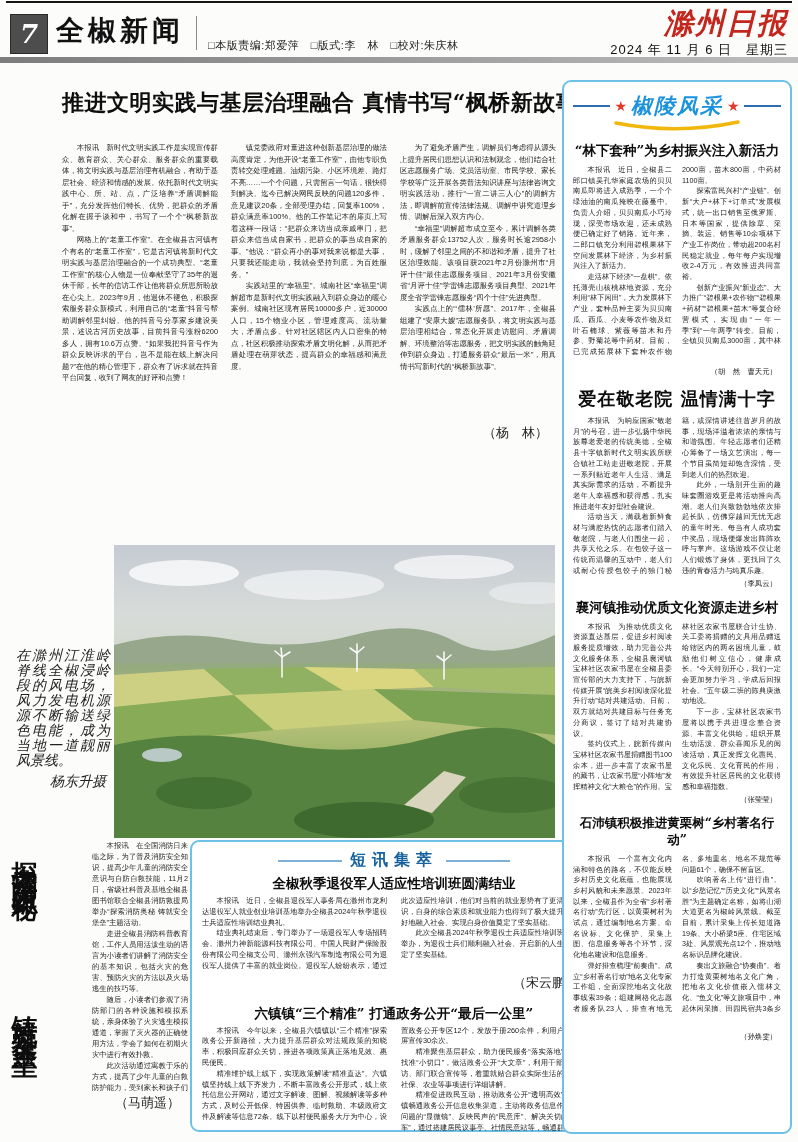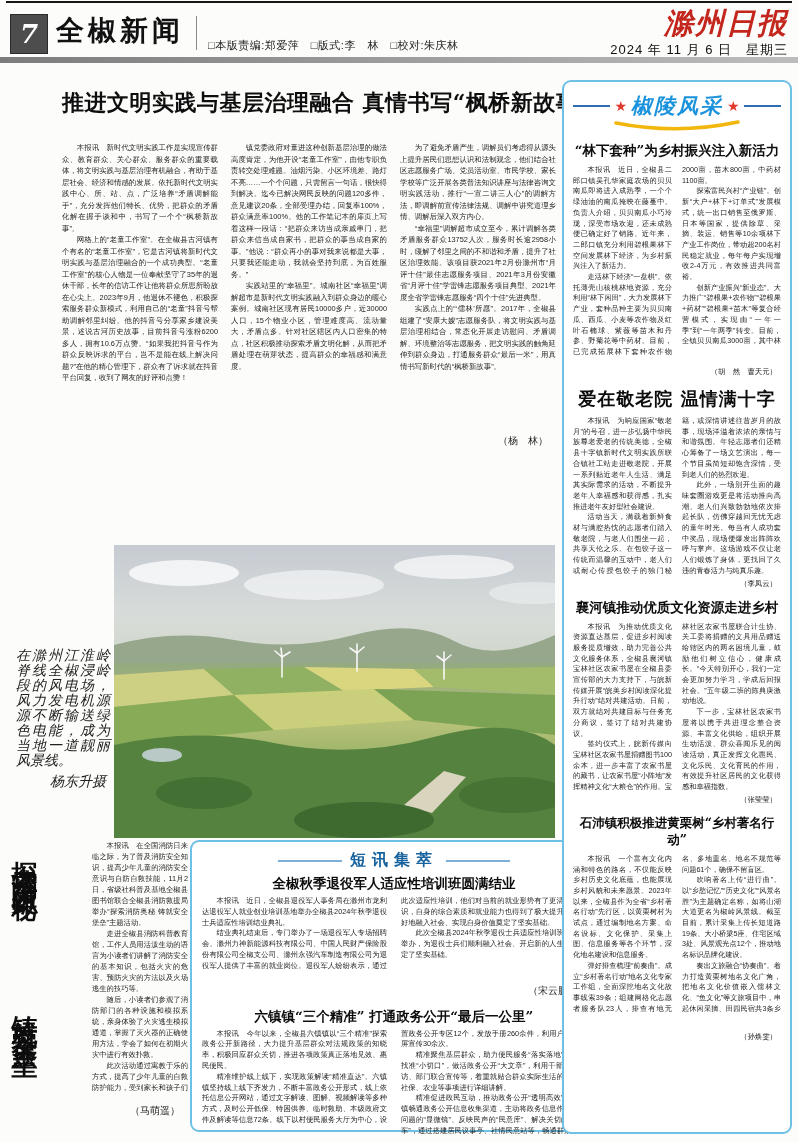--- a/index.html
+++ b/index.html
@@ -27,7 +27,7 @@
   .main-body{margin-top:24px;height:280px;columns:3;column-gap:13px;overflow:hidden;
            font-size:7.4px;line-height:11.5px;text-align:justify;color:#1d1d1d;}
   .para{margin:0;text-indent:2em;}
-  .author-line{text-align:right;font-size:10px;margin-top:12px;padding-right:8px;color:#1d1d1d;}
+  .author-line{text-align:right;font-size:13px;margin-top:2px;padding-right:8px;color:#1d1d1d;}
   
   .photo-title{position:absolute;left:10px;top:548px;width:104px;font-family:"DejaVu Serif",serif;
            font-weight:900;color:#0d0d0d;}

